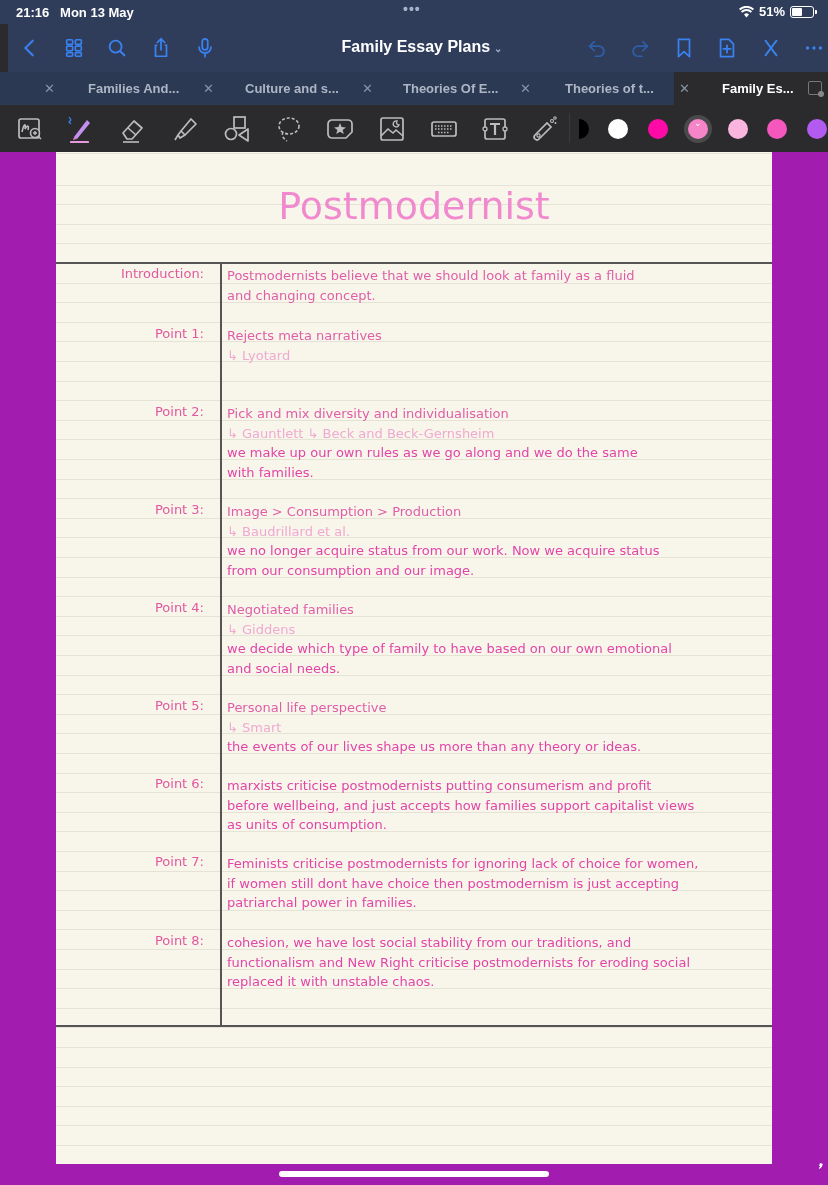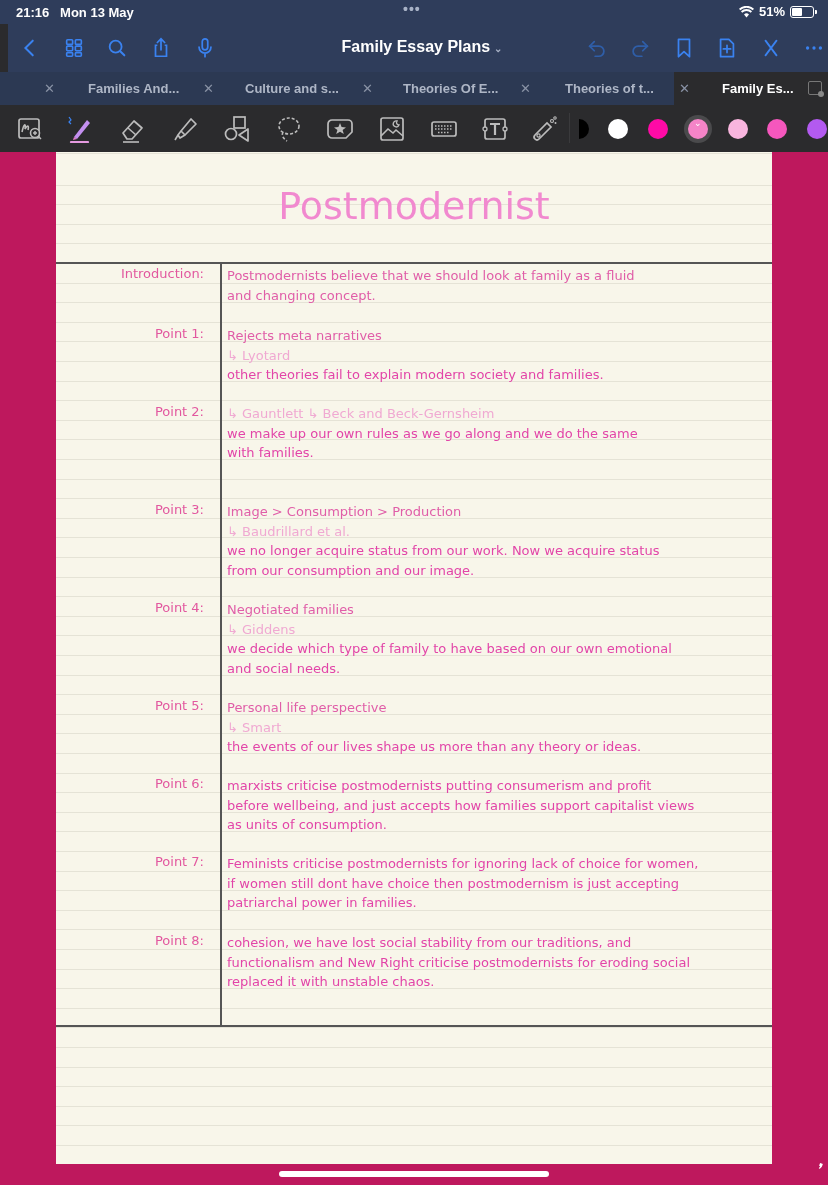--- a/index.html
+++ b/index.html
@@ -36,7 +36,7 @@
   .swatch.selected::after { content: "⌄"; position: absolute; left: 6px; top: -1px; color: #fff; font-size: 9px; }
   .half-swatch { position: absolute; left: 579px; top: 14px; width: 10px; height: 20px; border-radius: 0 10px 10px 0; background: #000; }
 
-  .canvas { position: absolute; top: 152px; left: 0; width: 828px; height: 1033px; background: #be185d; padding-left: 16px; }
+  .canvas { position: absolute; top: 152px; left: 0; width: 828px; height: 1033px; background: #a21caf; padding-left: 16px; }
   .page { position: absolute; left: 56px; top: 0; width: 716px; height: 1012px; background: #f8f6ea;
     background-image: repeating-linear-gradient(to bottom, transparent 0, transparent 18.5px, #e5e3d6 18.5px, #e5e3d6 19.6px);
     background-position: 0 14px; }

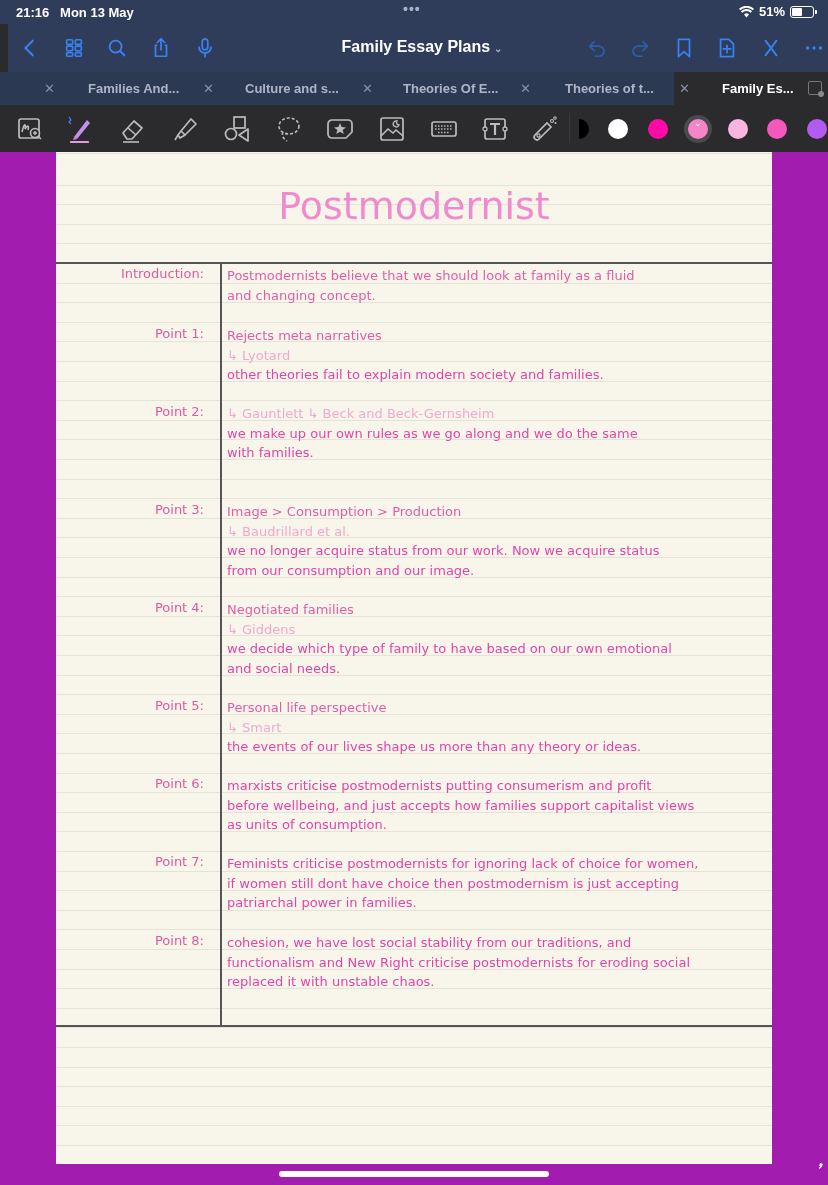--- a/index.html
+++ b/index.html
@@ -277,7 +277,6 @@
     <div class="row-body" style="top:174px">
       <div class="main">Rejects meta narratives</div>
       <div class="ref">↳ Lyotard</div>
-      <div class="detail">other theories fail to explain modern society and families.</div>
     </div>
 
     <div class="row-label" style="top:252px">Point 2:</div>

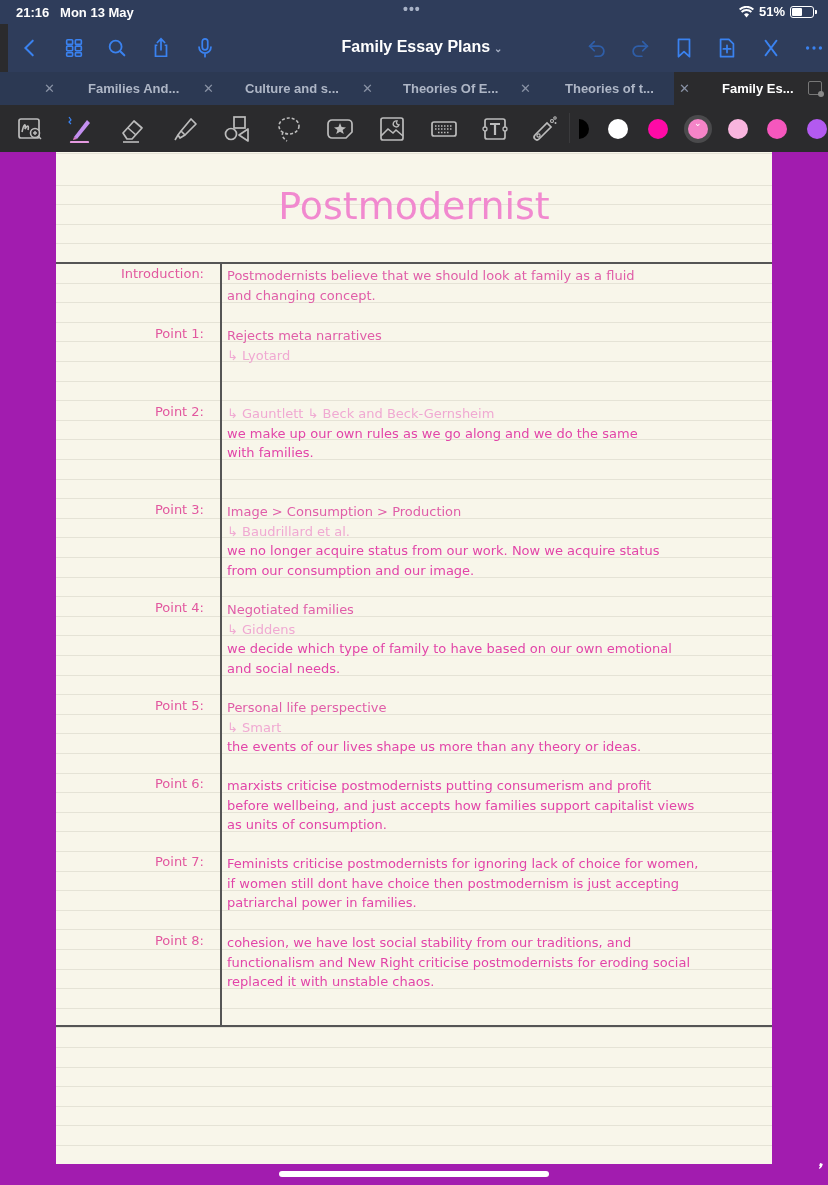--- a/index.html
+++ b/index.html
@@ -281,6 +281,7 @@
 
     <div class="row-label" style="top:252px">Point 2:</div>
     <div class="row-body" style="top:252px">
+      <div class="main">Pick and mix diversity and individualisation</div>
       <div class="ref">↳ Gauntlett    ↳ Beck and Beck-Gernsheim</div>
       <div class="detail">we make up our own rules as we go along and we do the same</div>
       <div class="detail">with families.</div>

